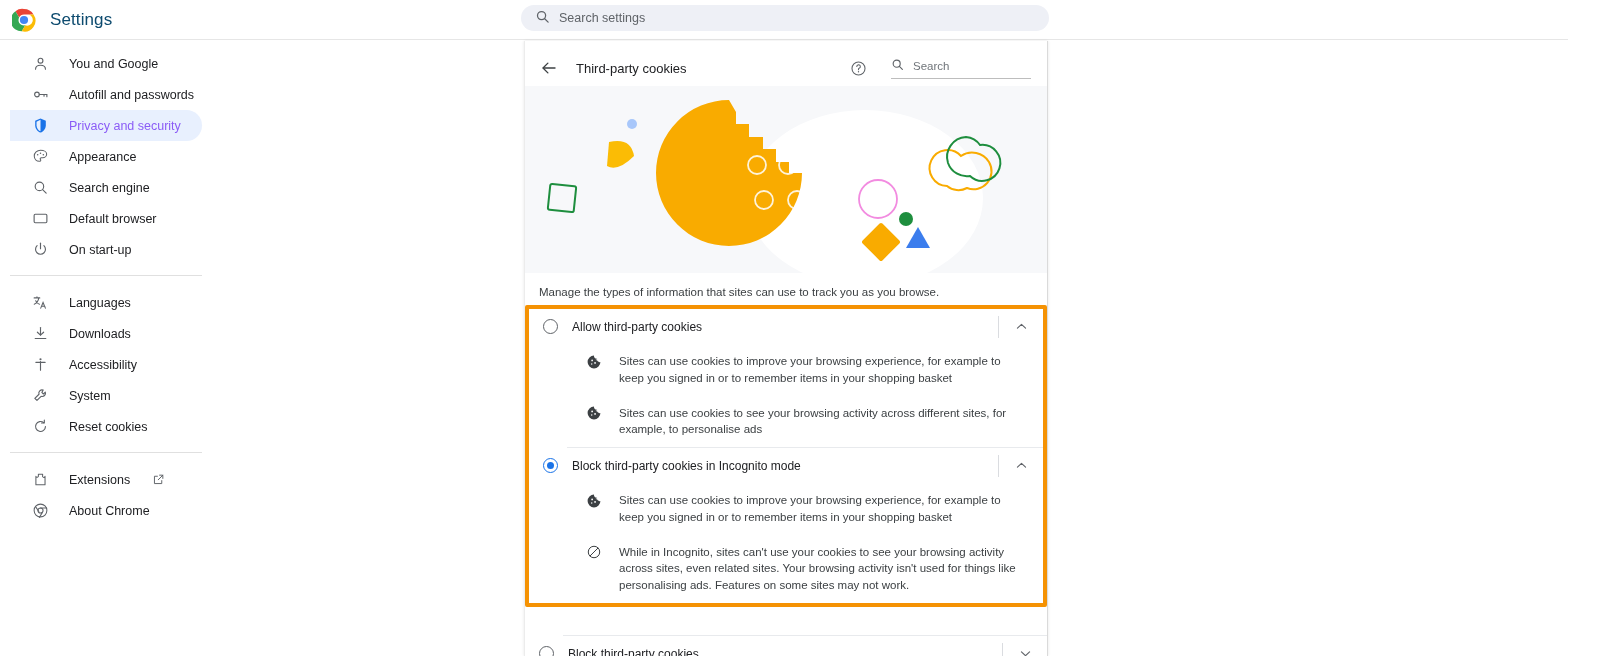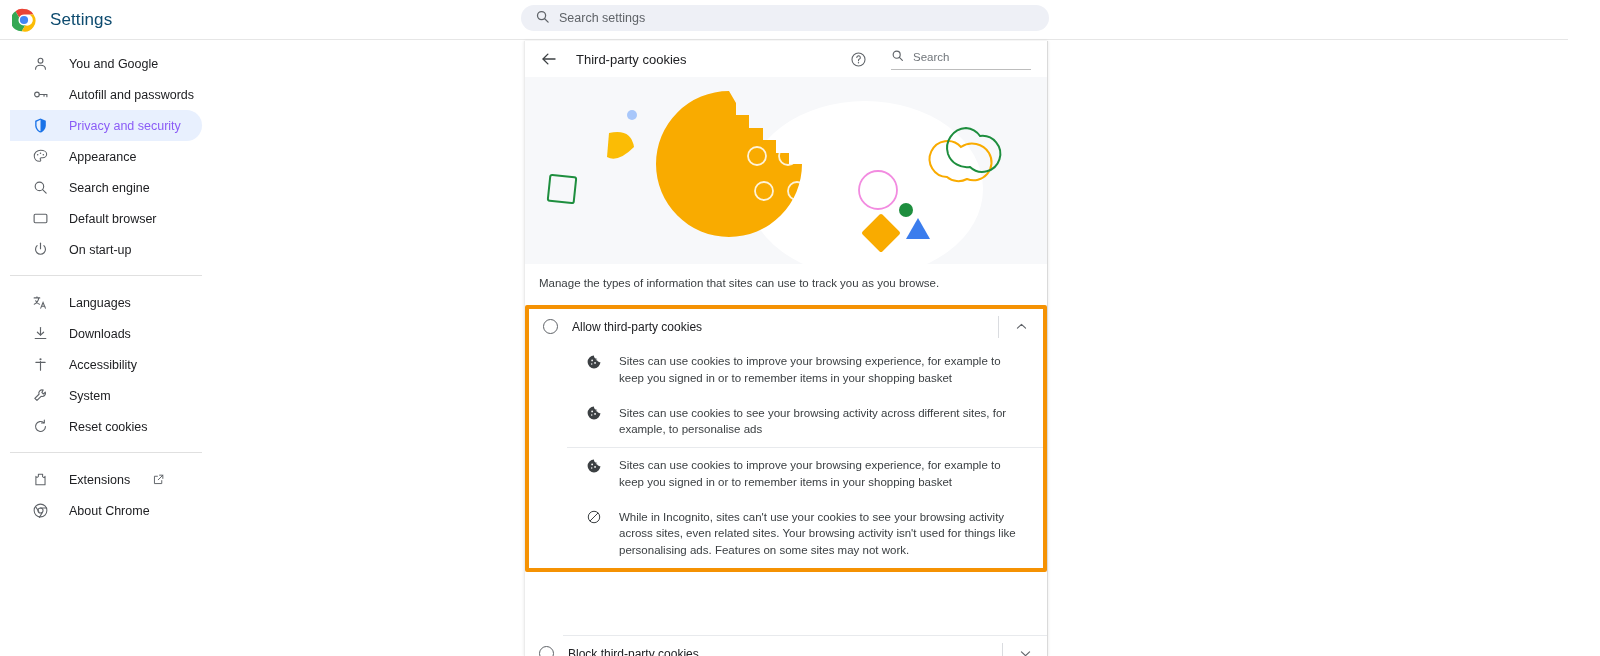--- a/index.html
+++ b/index.html
@@ -70,6 +70,7 @@
   .page-head {
     height: 36px; display: flex; align-items: center; padding: 0 16px 0 14px;
     position: relative;
+    margin-top: 9px;
   }
   .back-btn { width: 20px; height: 20px; color: #3c4043; cursor: pointer;
               display: flex; align-items: center; justify-content: center; }

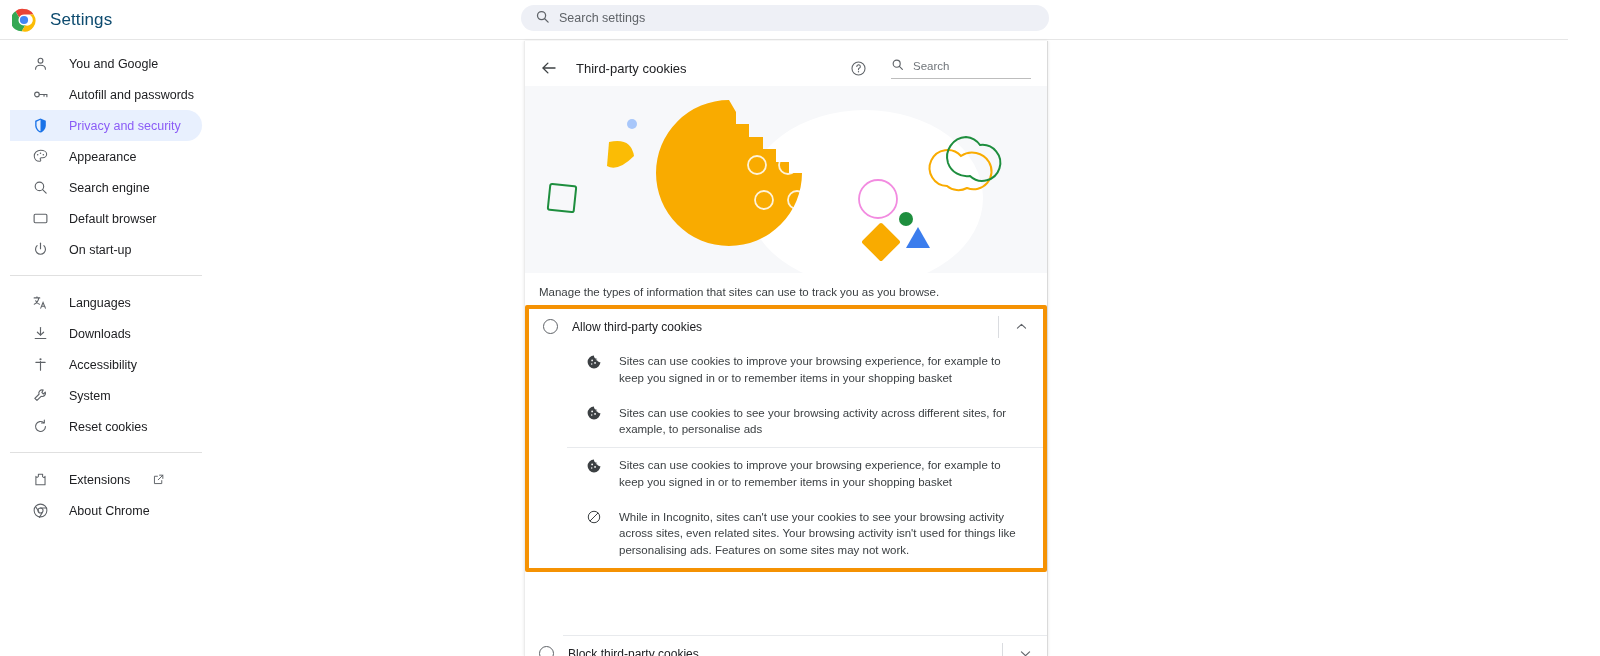--- a/index.html
+++ b/index.html
@@ -433,6 +433,18 @@
 
       <div class="row-sep"></div>
 
+      <div class="opt-row">
+        <span class="radio checked"></span>
+        <span class="opt-label">Block third-party cookies in Incognito mode</span>
+        <span class="opt-right">
+          <span class="opt-divider"></span>
+          <span class="chev">
+            <svg viewBox="0 0 24 24" width="15" height="15" fill="none" stroke="currentColor" stroke-width="1.8">
+              <path d="M5.5 14.5 12 8.5l6.5 6" stroke-linecap="round" stroke-linejoin="round"></path>
+            </svg>
+          </span>
+        </span>
+      </div>
 
       <div class="bullet">
         <span class="bico">

